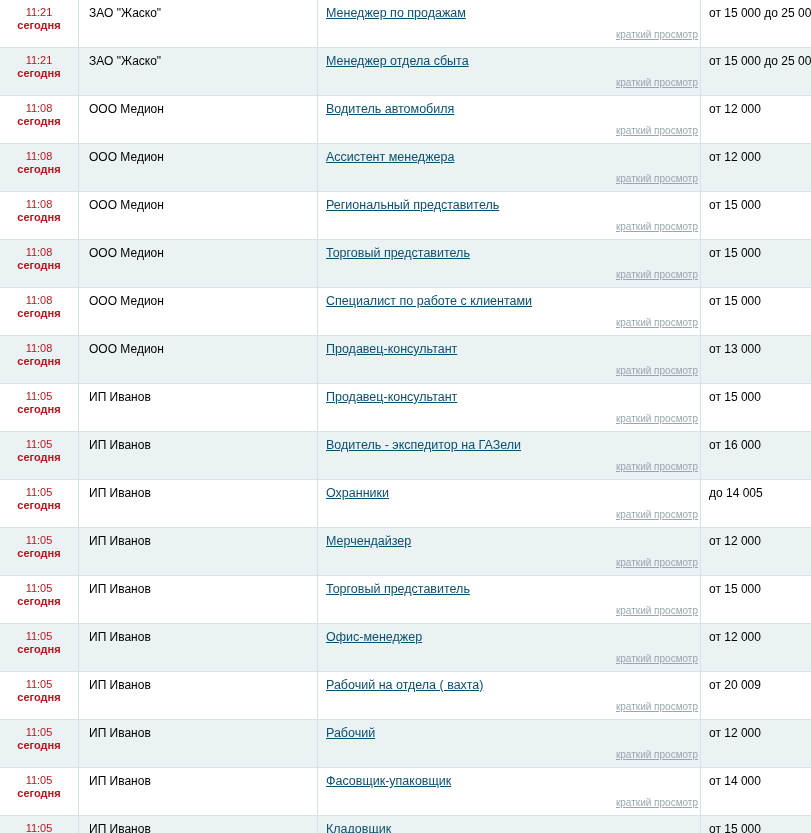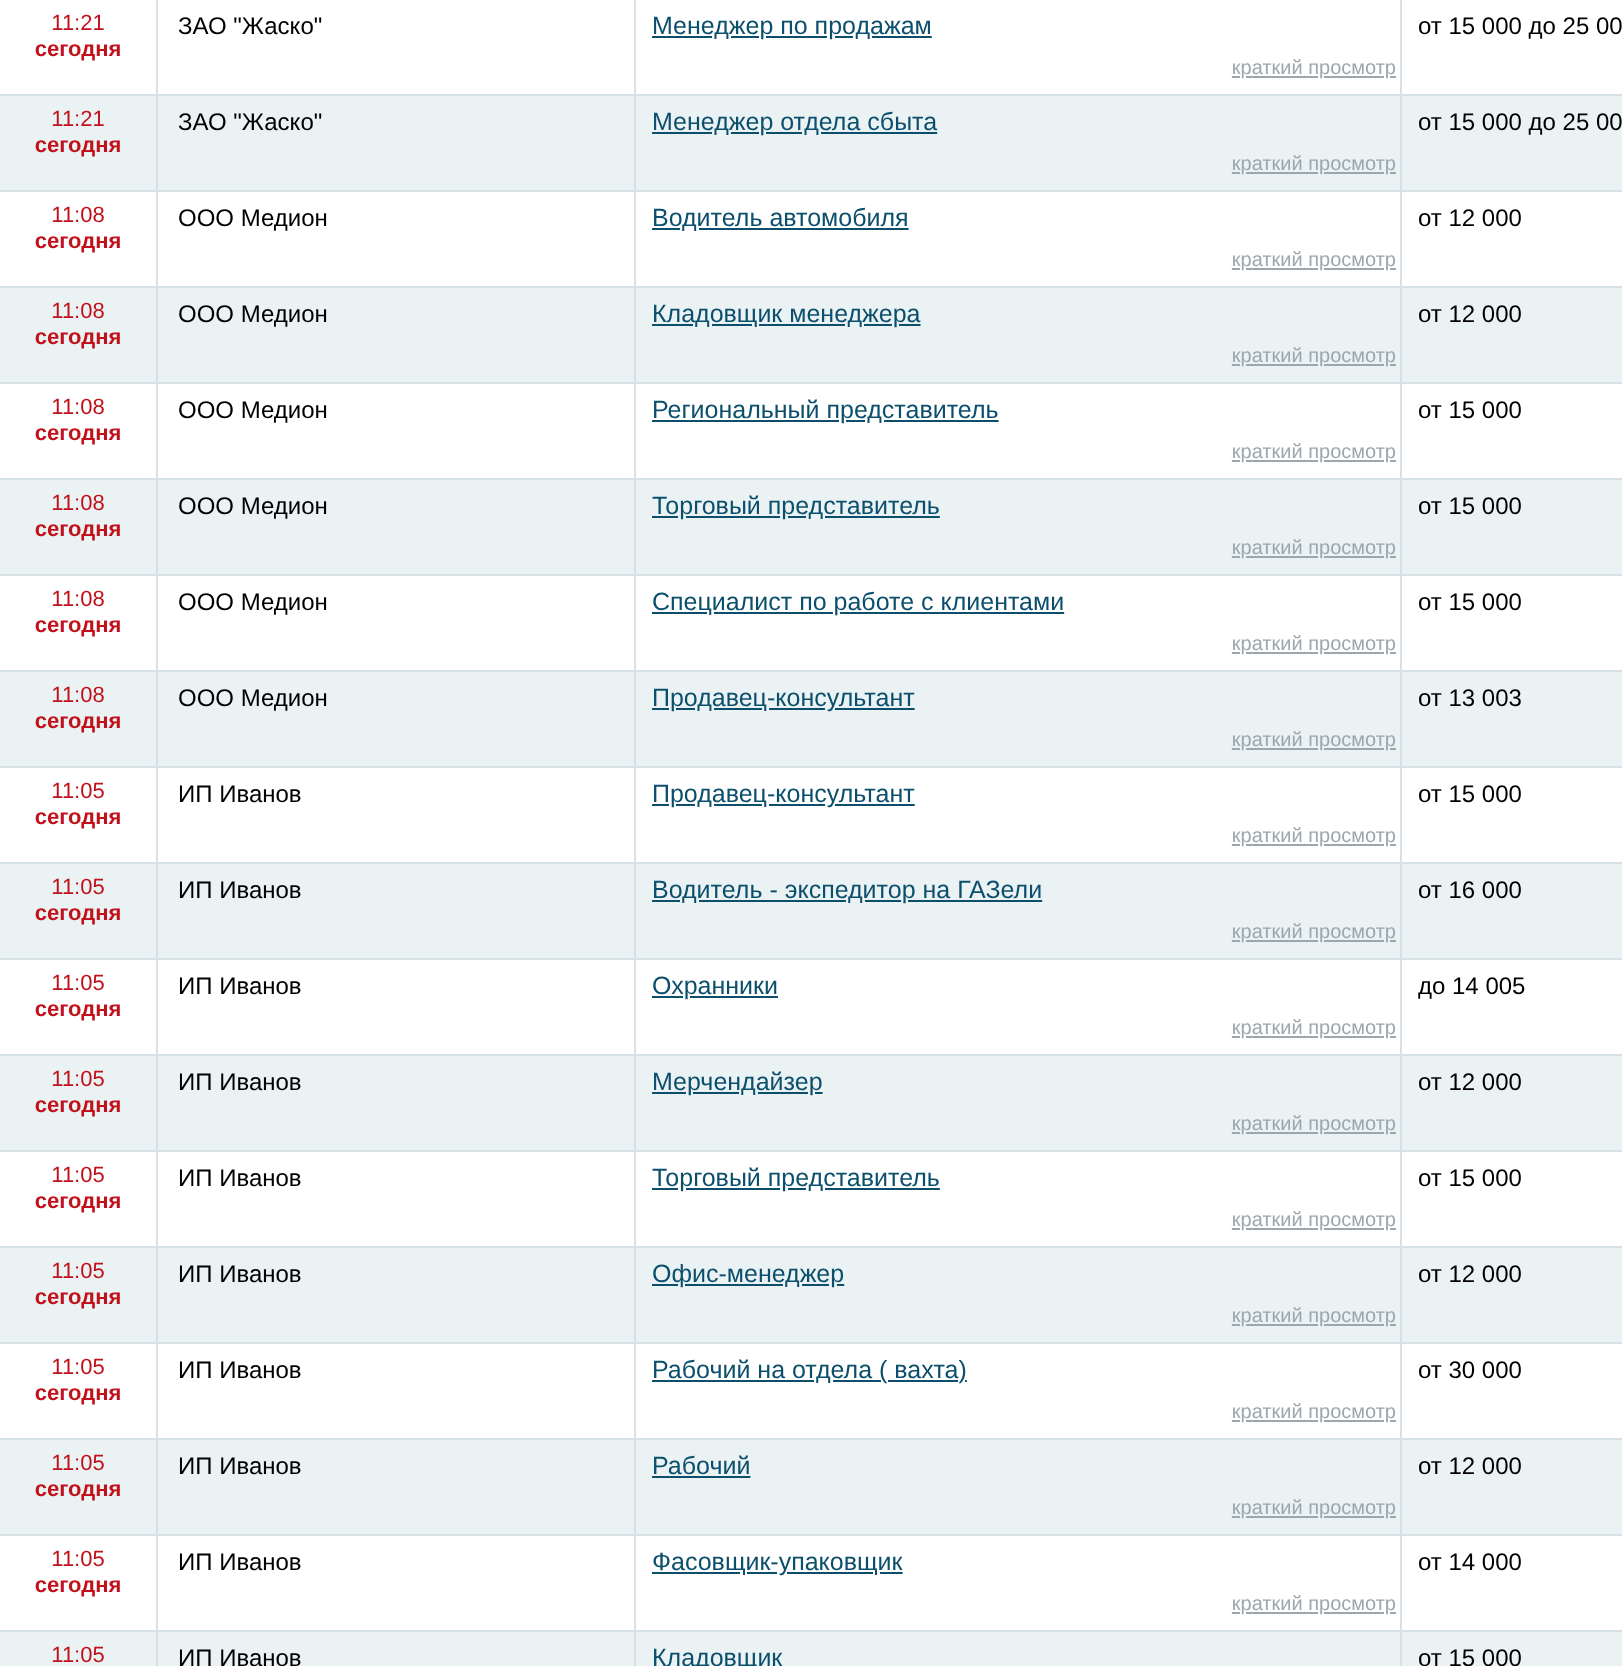--- a/index.html
+++ b/index.html
@@ -143,7 +143,7 @@
           <span class="time-day">сегодня</span>
         </td>
         <td class="col-company divider-left"><span class="company-name">ООО Медион</span></td>
-        <td class="col-title divider-left"><a class="job-link">Кладовщик менеджера</a><span class="preview-link">краткий просмотр</span></td>
+        <td class="col-title divider-left"><a class="job-link">Ассистент менеджера</a><span class="preview-link">краткий просмотр</span></td>
         <td class="col-salary divider-left"><span class="salary-val">от 12 000</span></td>
       </tr>
       <tr class="row-odd">

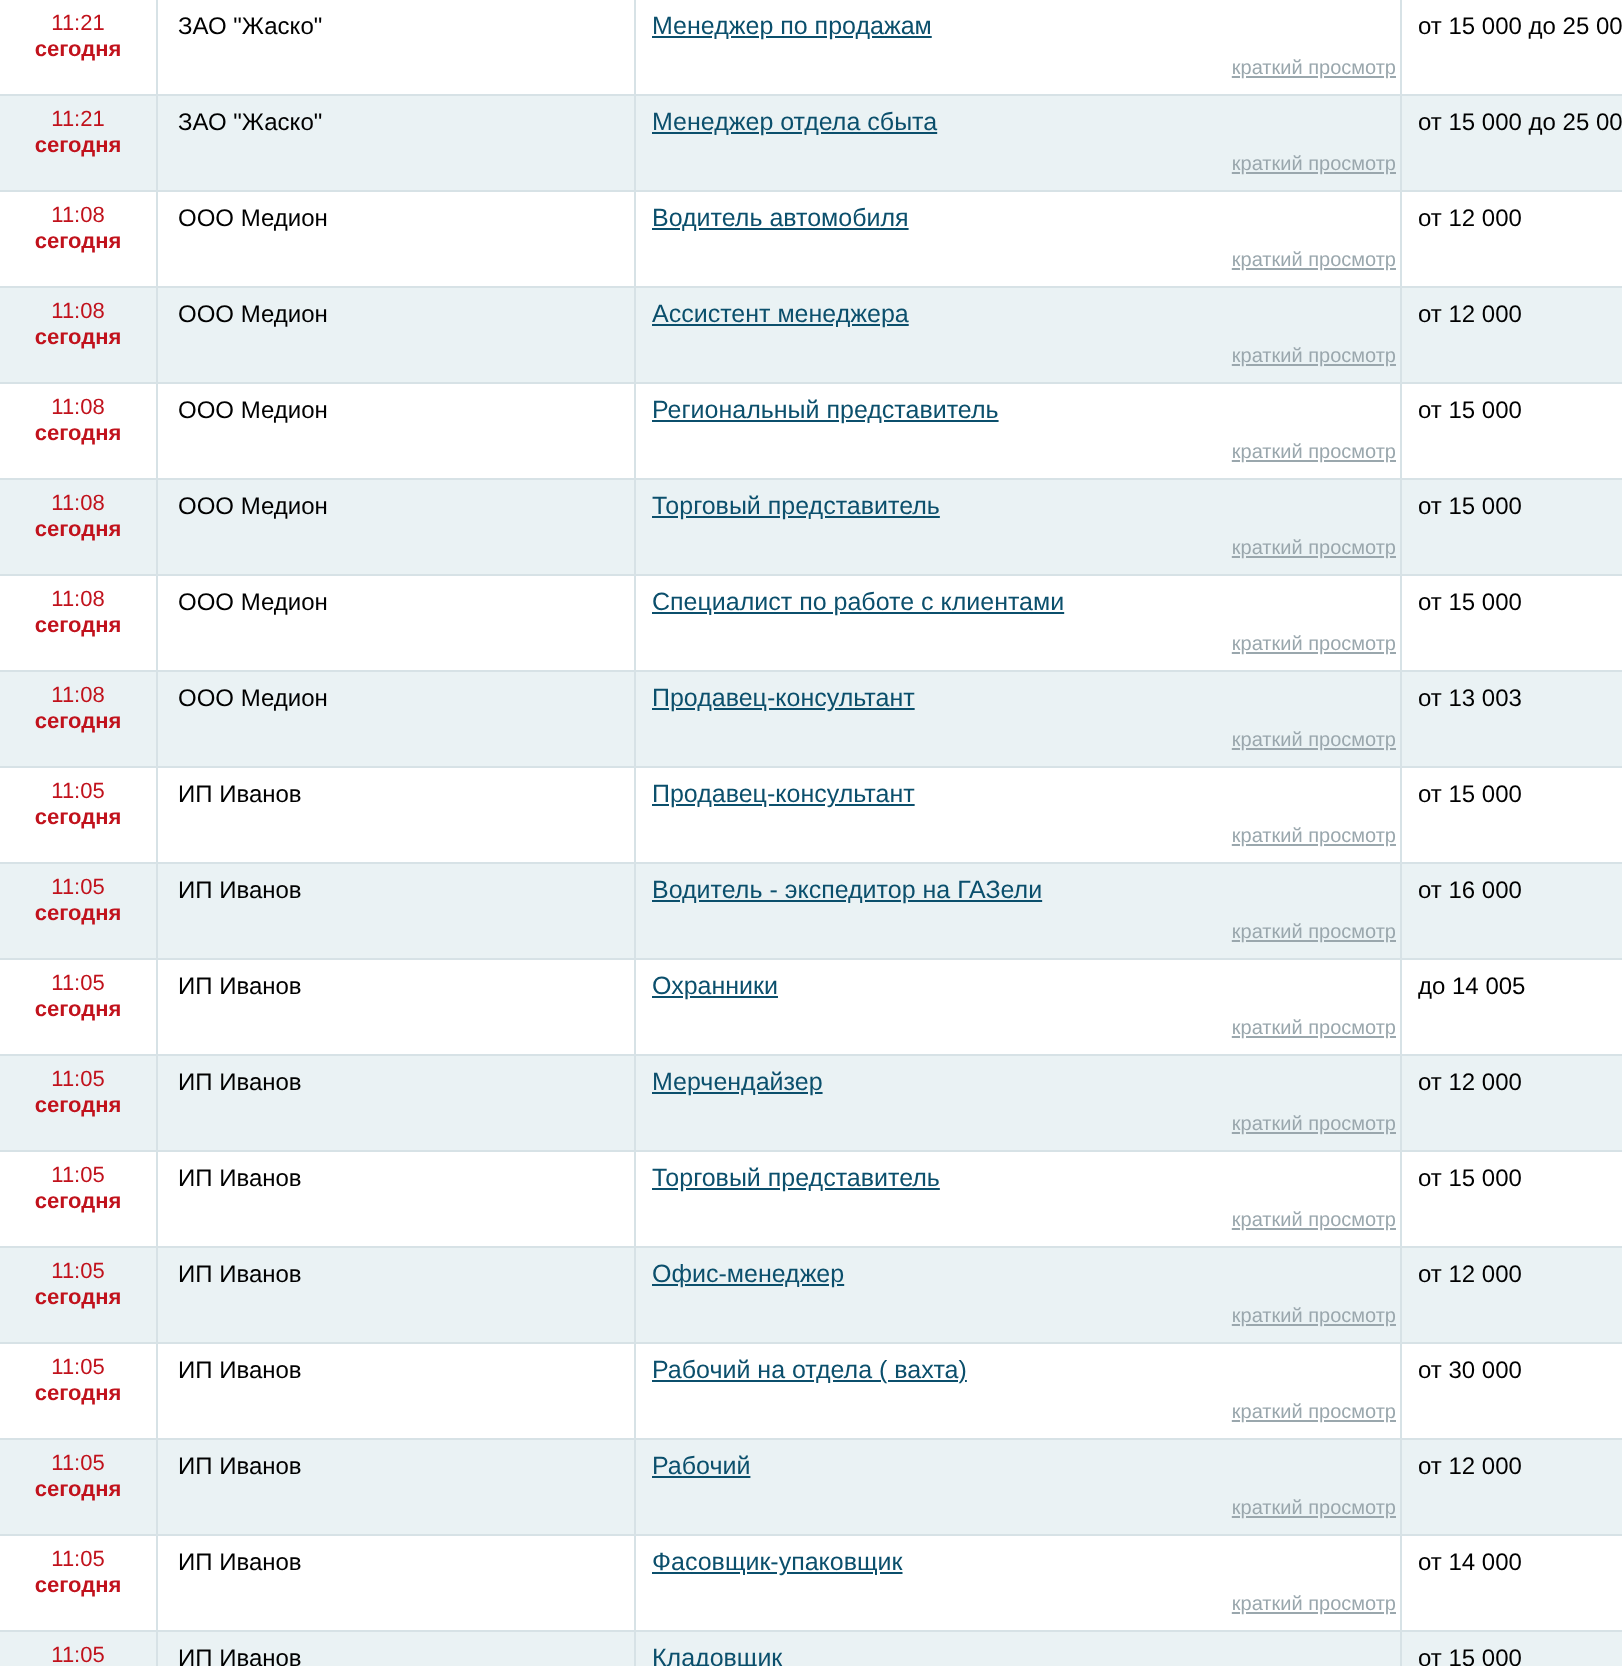--- a/index.html
+++ b/index.html
@@ -180,7 +180,7 @@
         </td>
         <td class="col-company divider-left"><span class="company-name">ООО Медион</span></td>
         <td class="col-title divider-left"><a class="job-link">Продавец-консультант</a><span class="preview-link">краткий просмотр</span></td>
-        <td class="col-salary divider-left"><span class="salary-val">от 13 003</span></td>
+        <td class="col-salary divider-left"><span class="salary-val">от 13 000</span></td>
       </tr>
       <tr class="row-odd">
         <td class="col-time">

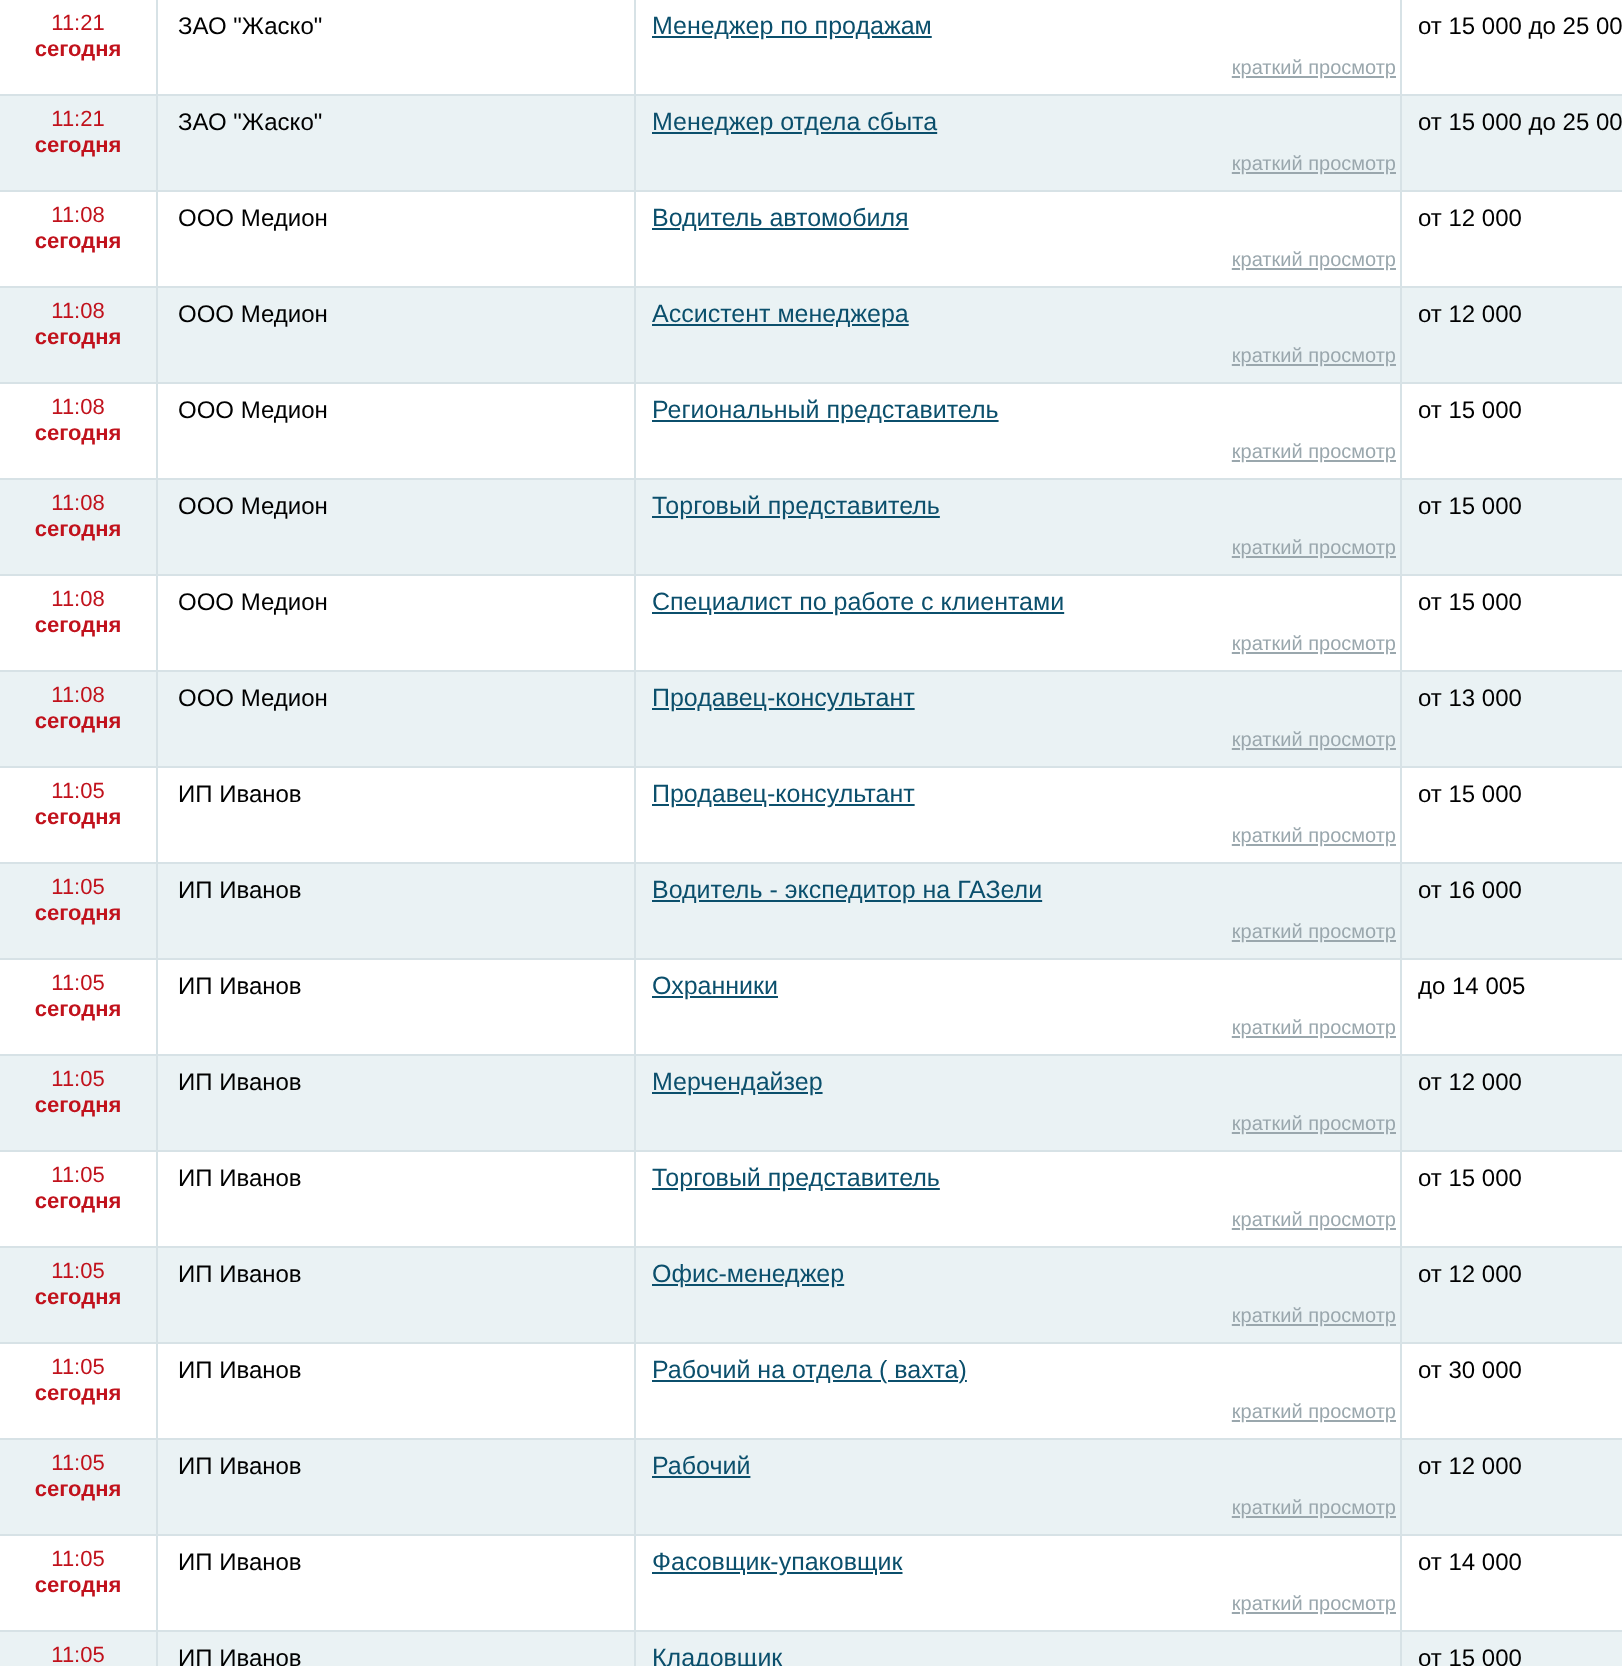--- a/index.html
+++ b/index.html
@@ -243,7 +243,7 @@
         </td>
         <td class="col-company divider-left"><span class="company-name">ИП Иванов</span></td>
         <td class="col-title divider-left"><a class="job-link">Рабочий на отдела ( вахта)</a><span class="preview-link">краткий просмотр</span></td>
-        <td class="col-salary divider-left"><span class="salary-val">от 30 000</span></td>
+        <td class="col-salary divider-left"><span class="salary-val">от 20 009</span></td>
       </tr>
       <tr class="row-even">
         <td class="col-time">

